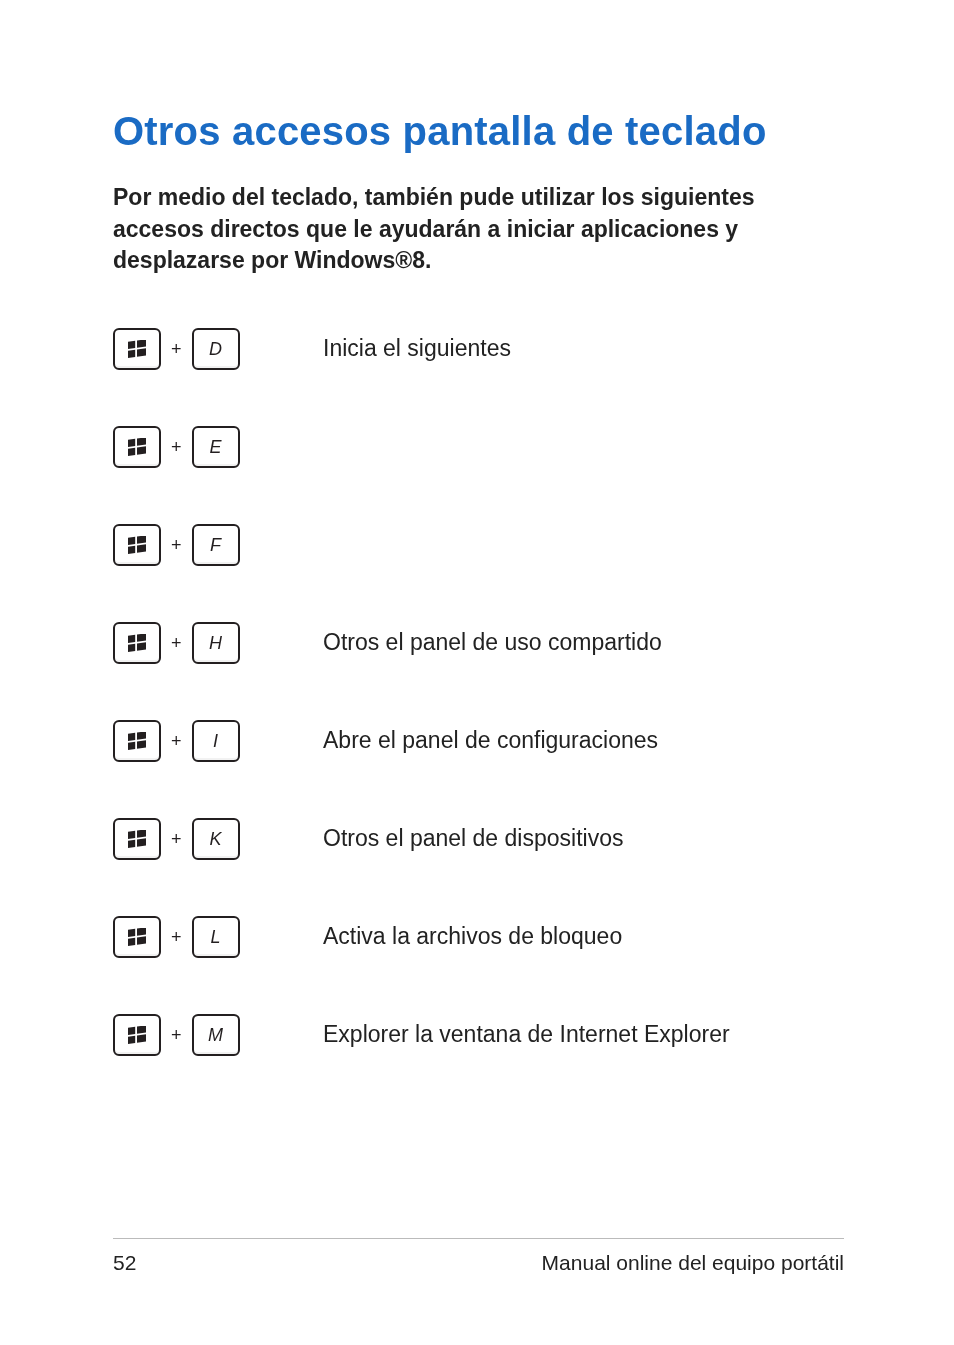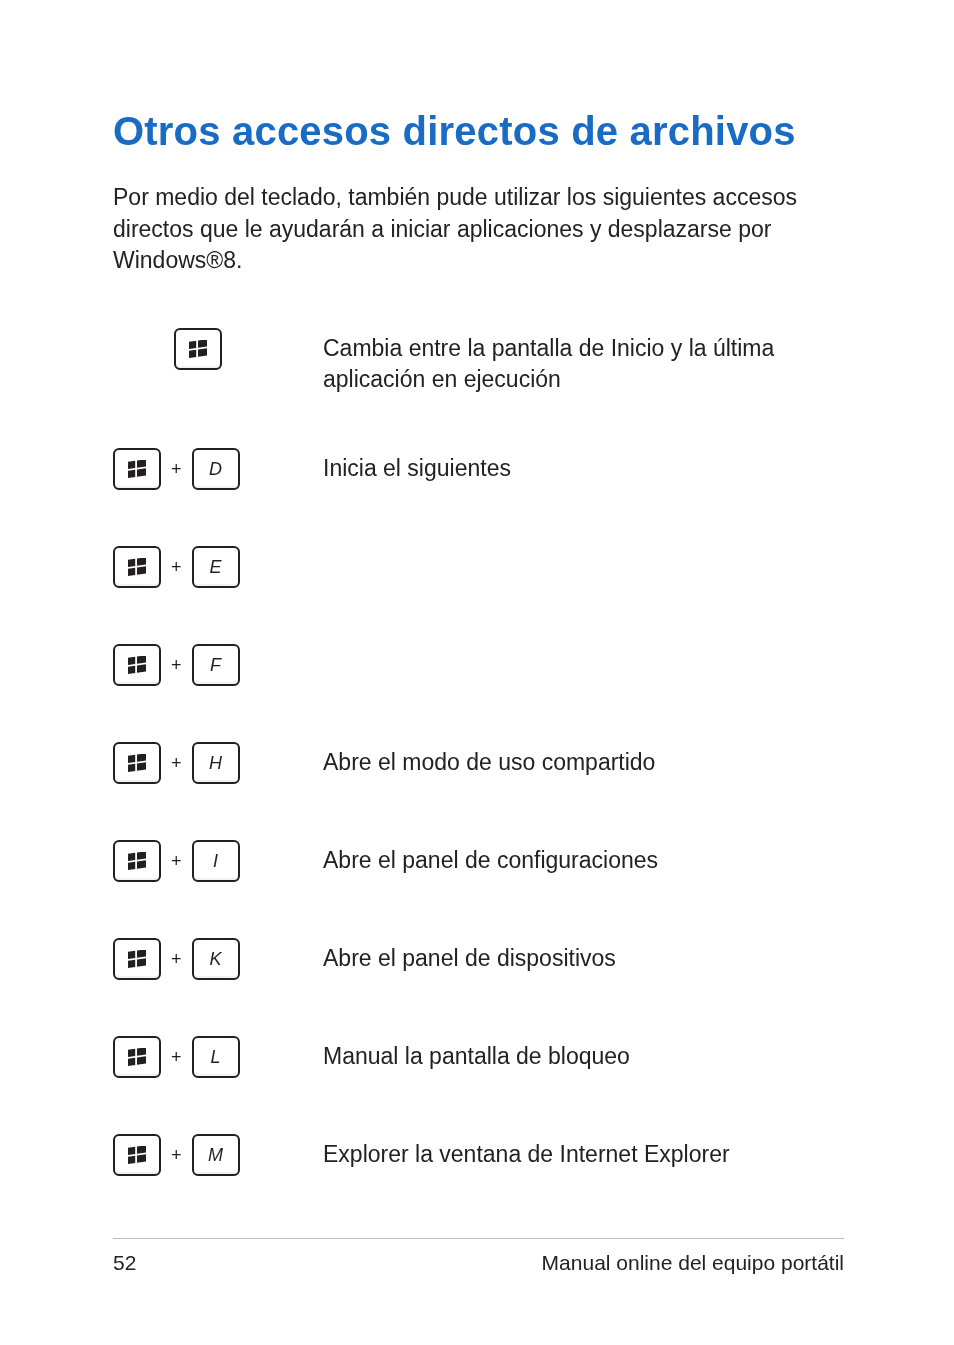--- a/index.html
+++ b/index.html
@@ -25,7 +25,7 @@
 
 <div class="page">
 
-  <h1 class="title">Otros accesos directos de archivos</h1>
+  <h1 class="title">Otros accesos pantalla de teclado</h1>
 
   <p class="intro">Por medio del teclado, también pude utilizar los siguientes accesos directos que le ayudarán a iniciar aplicaciones y desplazarse por Windows®8.</p>
 

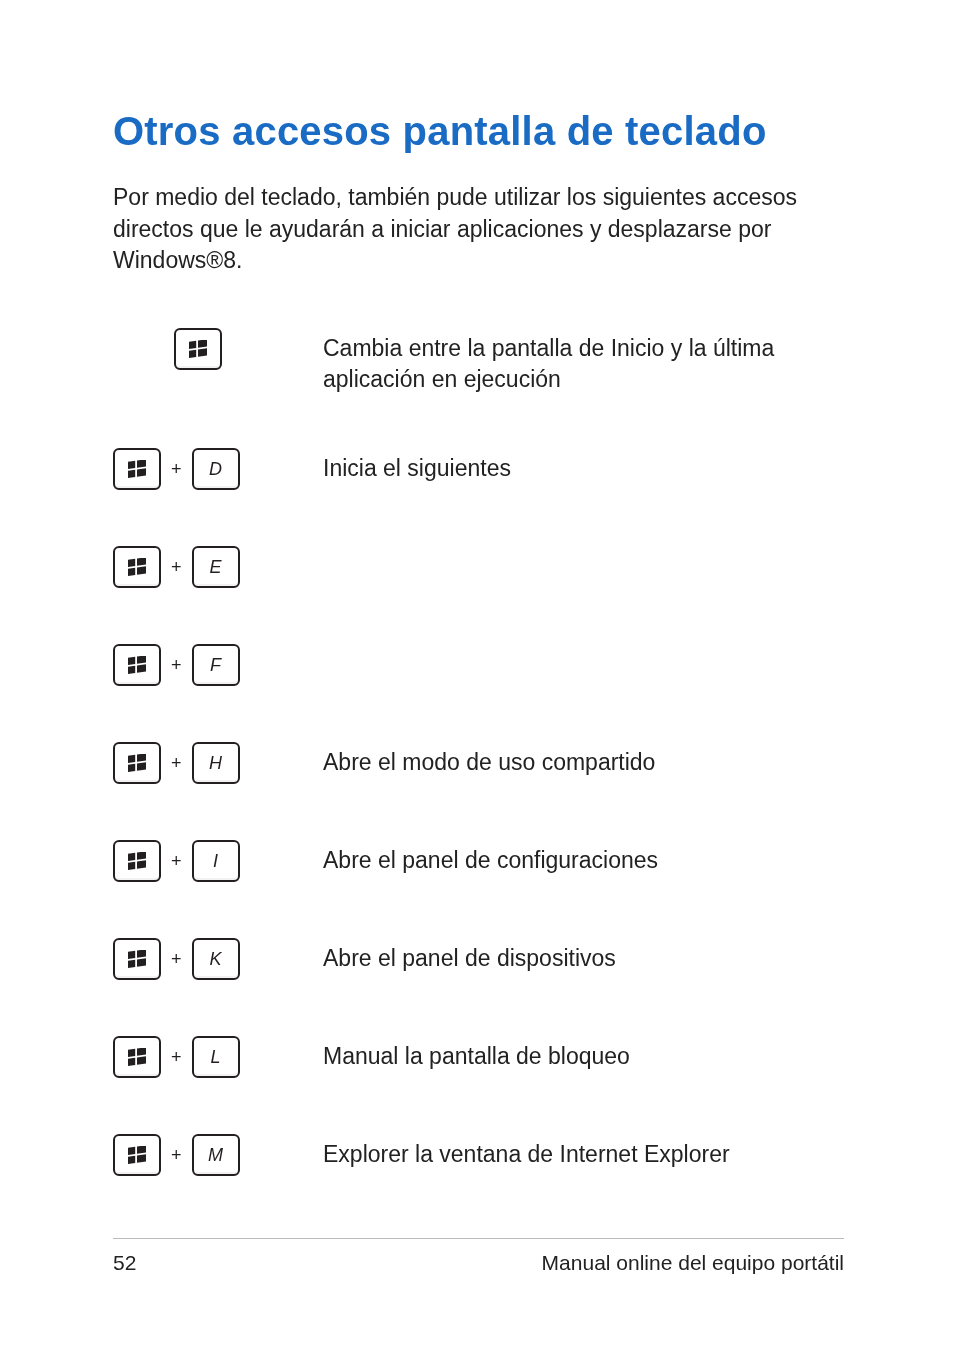--- a/index.html
+++ b/index.html
@@ -6,7 +6,7 @@
   html, body { width: 954px; height: 1345px; background: #fff; font-family: "Segoe UI", "Myriad Pro", Arial, sans-serif; color: #222; }
   .page { position: relative; width: 954px; height: 1345px; padding: 108px 110px 0 113px; }
   h1.title { color: #1a6bc4; font-weight: 700; font-size: 40px; line-height: 1.15; margin-bottom: 28px; letter-spacing: 0.2px; }
-  p.intro { font-size: 23px; line-height: 1.38; color: #222; margin-bottom: 48px; }
+  p.intro { font-size: 23px; line-height: 1.38; color: #222; margin-bottom: 48px; font-weight: bold; }
   .shortcut-row { display: flex; align-items: flex-start; margin-bottom: 50px; }
   .shortcut-row.first { margin-top: 10px; }
   .key-wrap { width: 210px; flex: 0 0 210px; display: flex; align-items: center; justify-content: flex-start; min-height: 48px; }

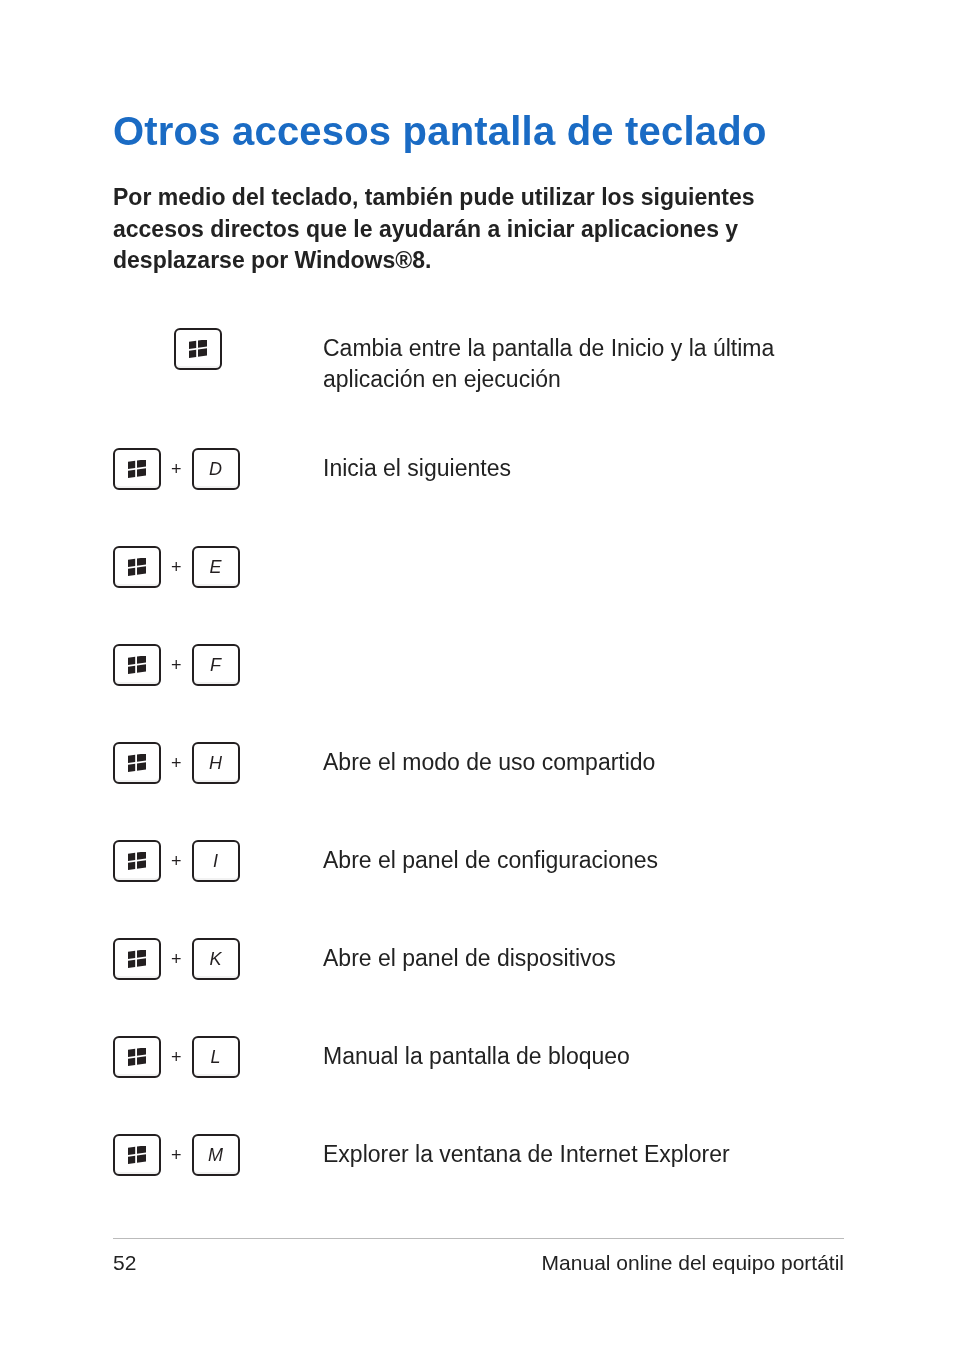--- a/index.html
+++ b/index.html
@@ -30,26 +30,6 @@
   <p class="intro">Por medio del teclado, también pude utilizar los siguientes accesos directos que le ayudarán a iniciar aplicaciones y desplazarse por Windows®8.</p>
 
   <div id="shortcuts-list">
-  <div class="shortcut-row first">
-    <div class="key-wrap solo">
-      <span class="key">
-        <span class="win-logo">
-          <svg width="18" height="18" viewBox="0 0 20 20">
-            <g transform="skewY(-8)">
-              <rect x="0" y="2" width="8" height="8" fill="#231f20"></rect>
-              <rect x="10" y="2" width="10" height="8" fill="#231f20"></rect>
-              <rect x="0" y="12" width="8" height="8" fill="#231f20"></rect>
-              <rect x="10" y="12" width="10" height="8" fill="#231f20"></rect>
-            </g>
-          </svg>
-        </span>
-      </span>
-
-    </div>
-    <div class="desc">
-      <span>Cambia entre la pantalla de Inicio y la última aplicación en ejecución</span><span class="bold"></span><span></span>
-    </div>
-  </div>
 
   <div class="shortcut-row">
     <div class="key-wrap">

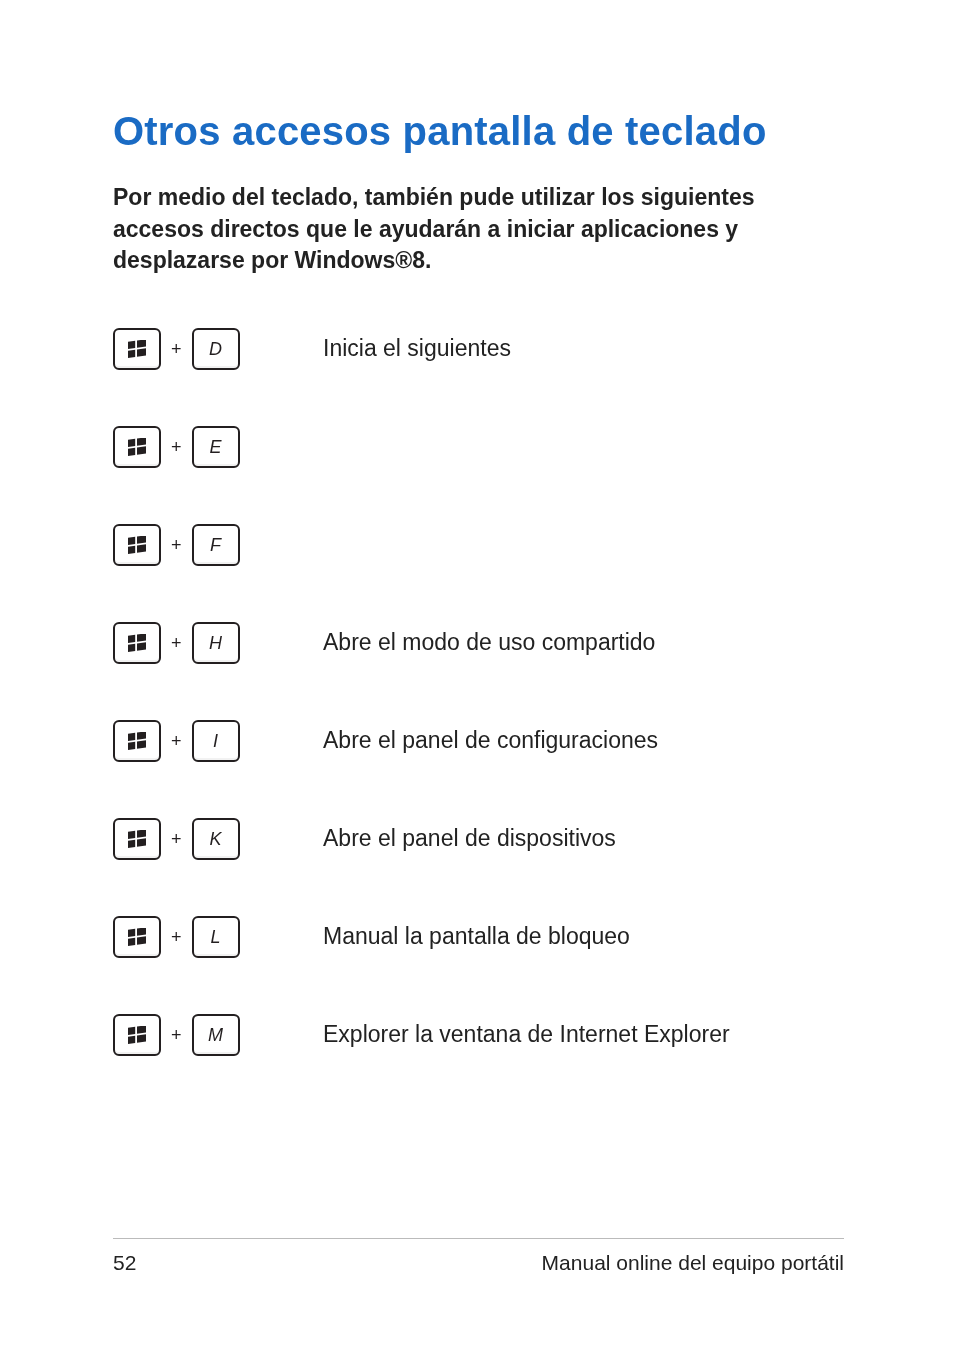--- a/index.html
+++ b/index.html
@@ -117,7 +117,7 @@
       </span>
     </div>
     <div class="desc">
-      <span>Abre el modo de uso compartido</span><span class="bold"></span><span></span>
+      <span>Otros el panel de uso compartido</span><span class="bold"></span><span></span>
     </div>
   </div>
 

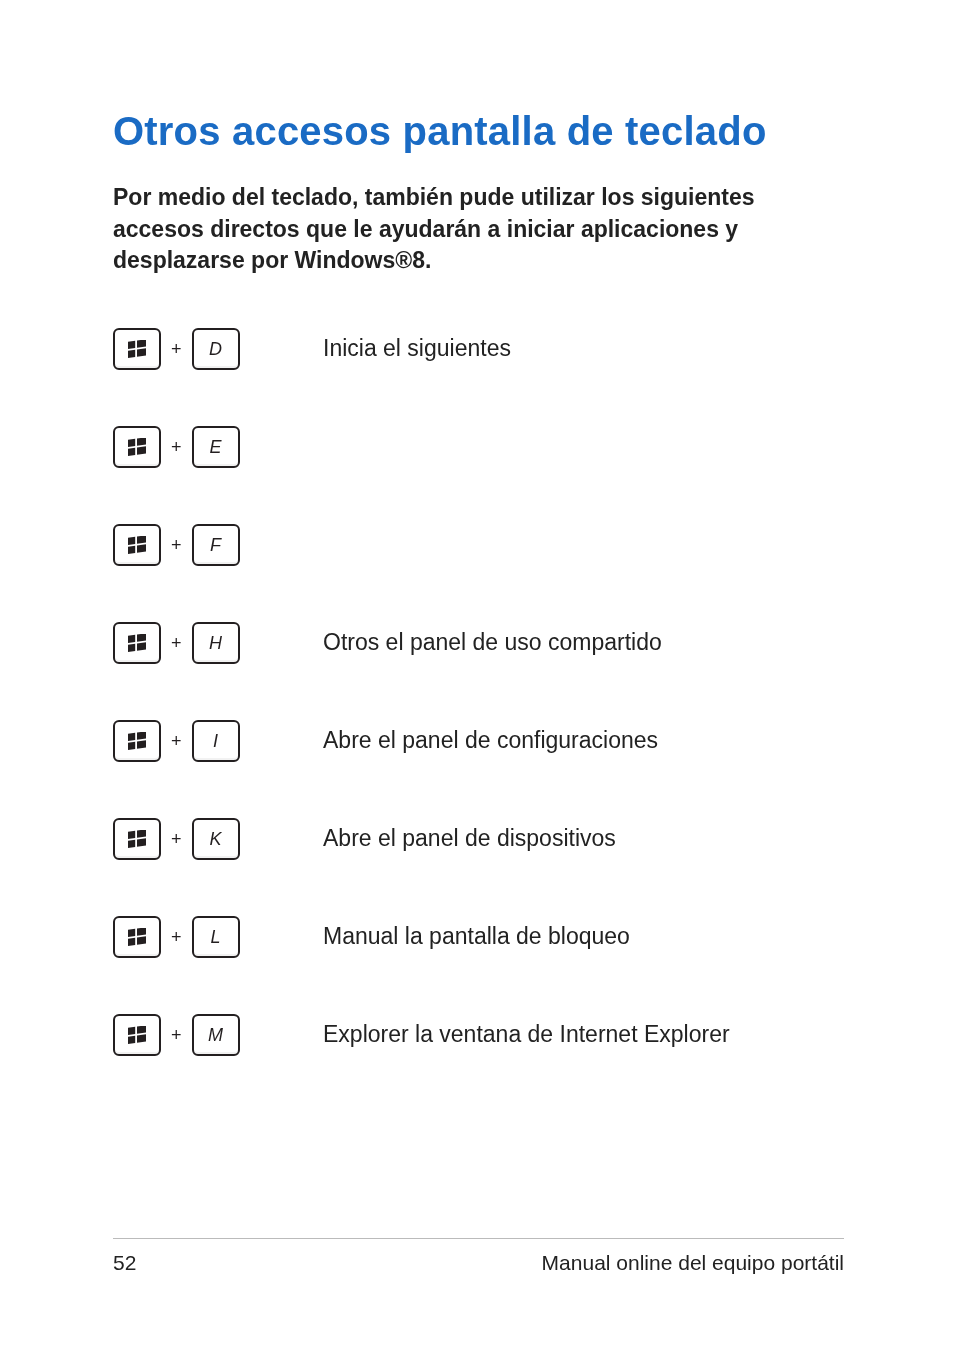--- a/index.html
+++ b/index.html
@@ -165,7 +165,7 @@
       </span>
     </div>
     <div class="desc">
-      <span>Abre el panel de dispositivos</span><span class="bold"></span><span></span>
+      <span>Otros el panel de dispositivos</span><span class="bold"></span><span></span>
     </div>
   </div>
 

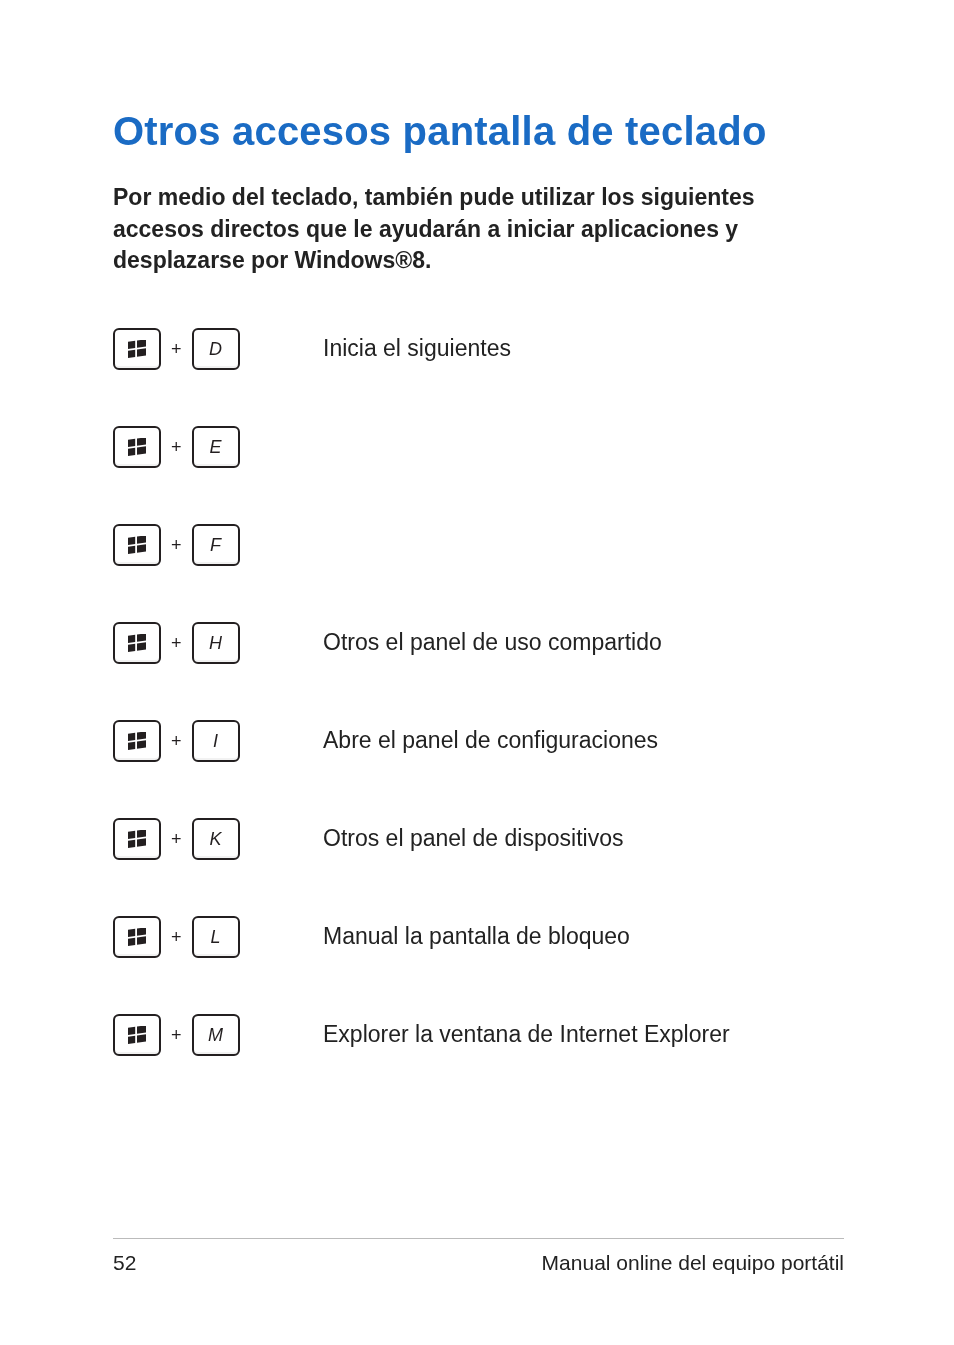--- a/index.html
+++ b/index.html
@@ -189,7 +189,7 @@
       </span>
     </div>
     <div class="desc">
-      <span>Manual la pantalla de bloqueo</span><span class="bold"></span><span></span>
+      <span>Activa la archivos de bloqueo</span><span class="bold"></span><span></span>
     </div>
   </div>
 

